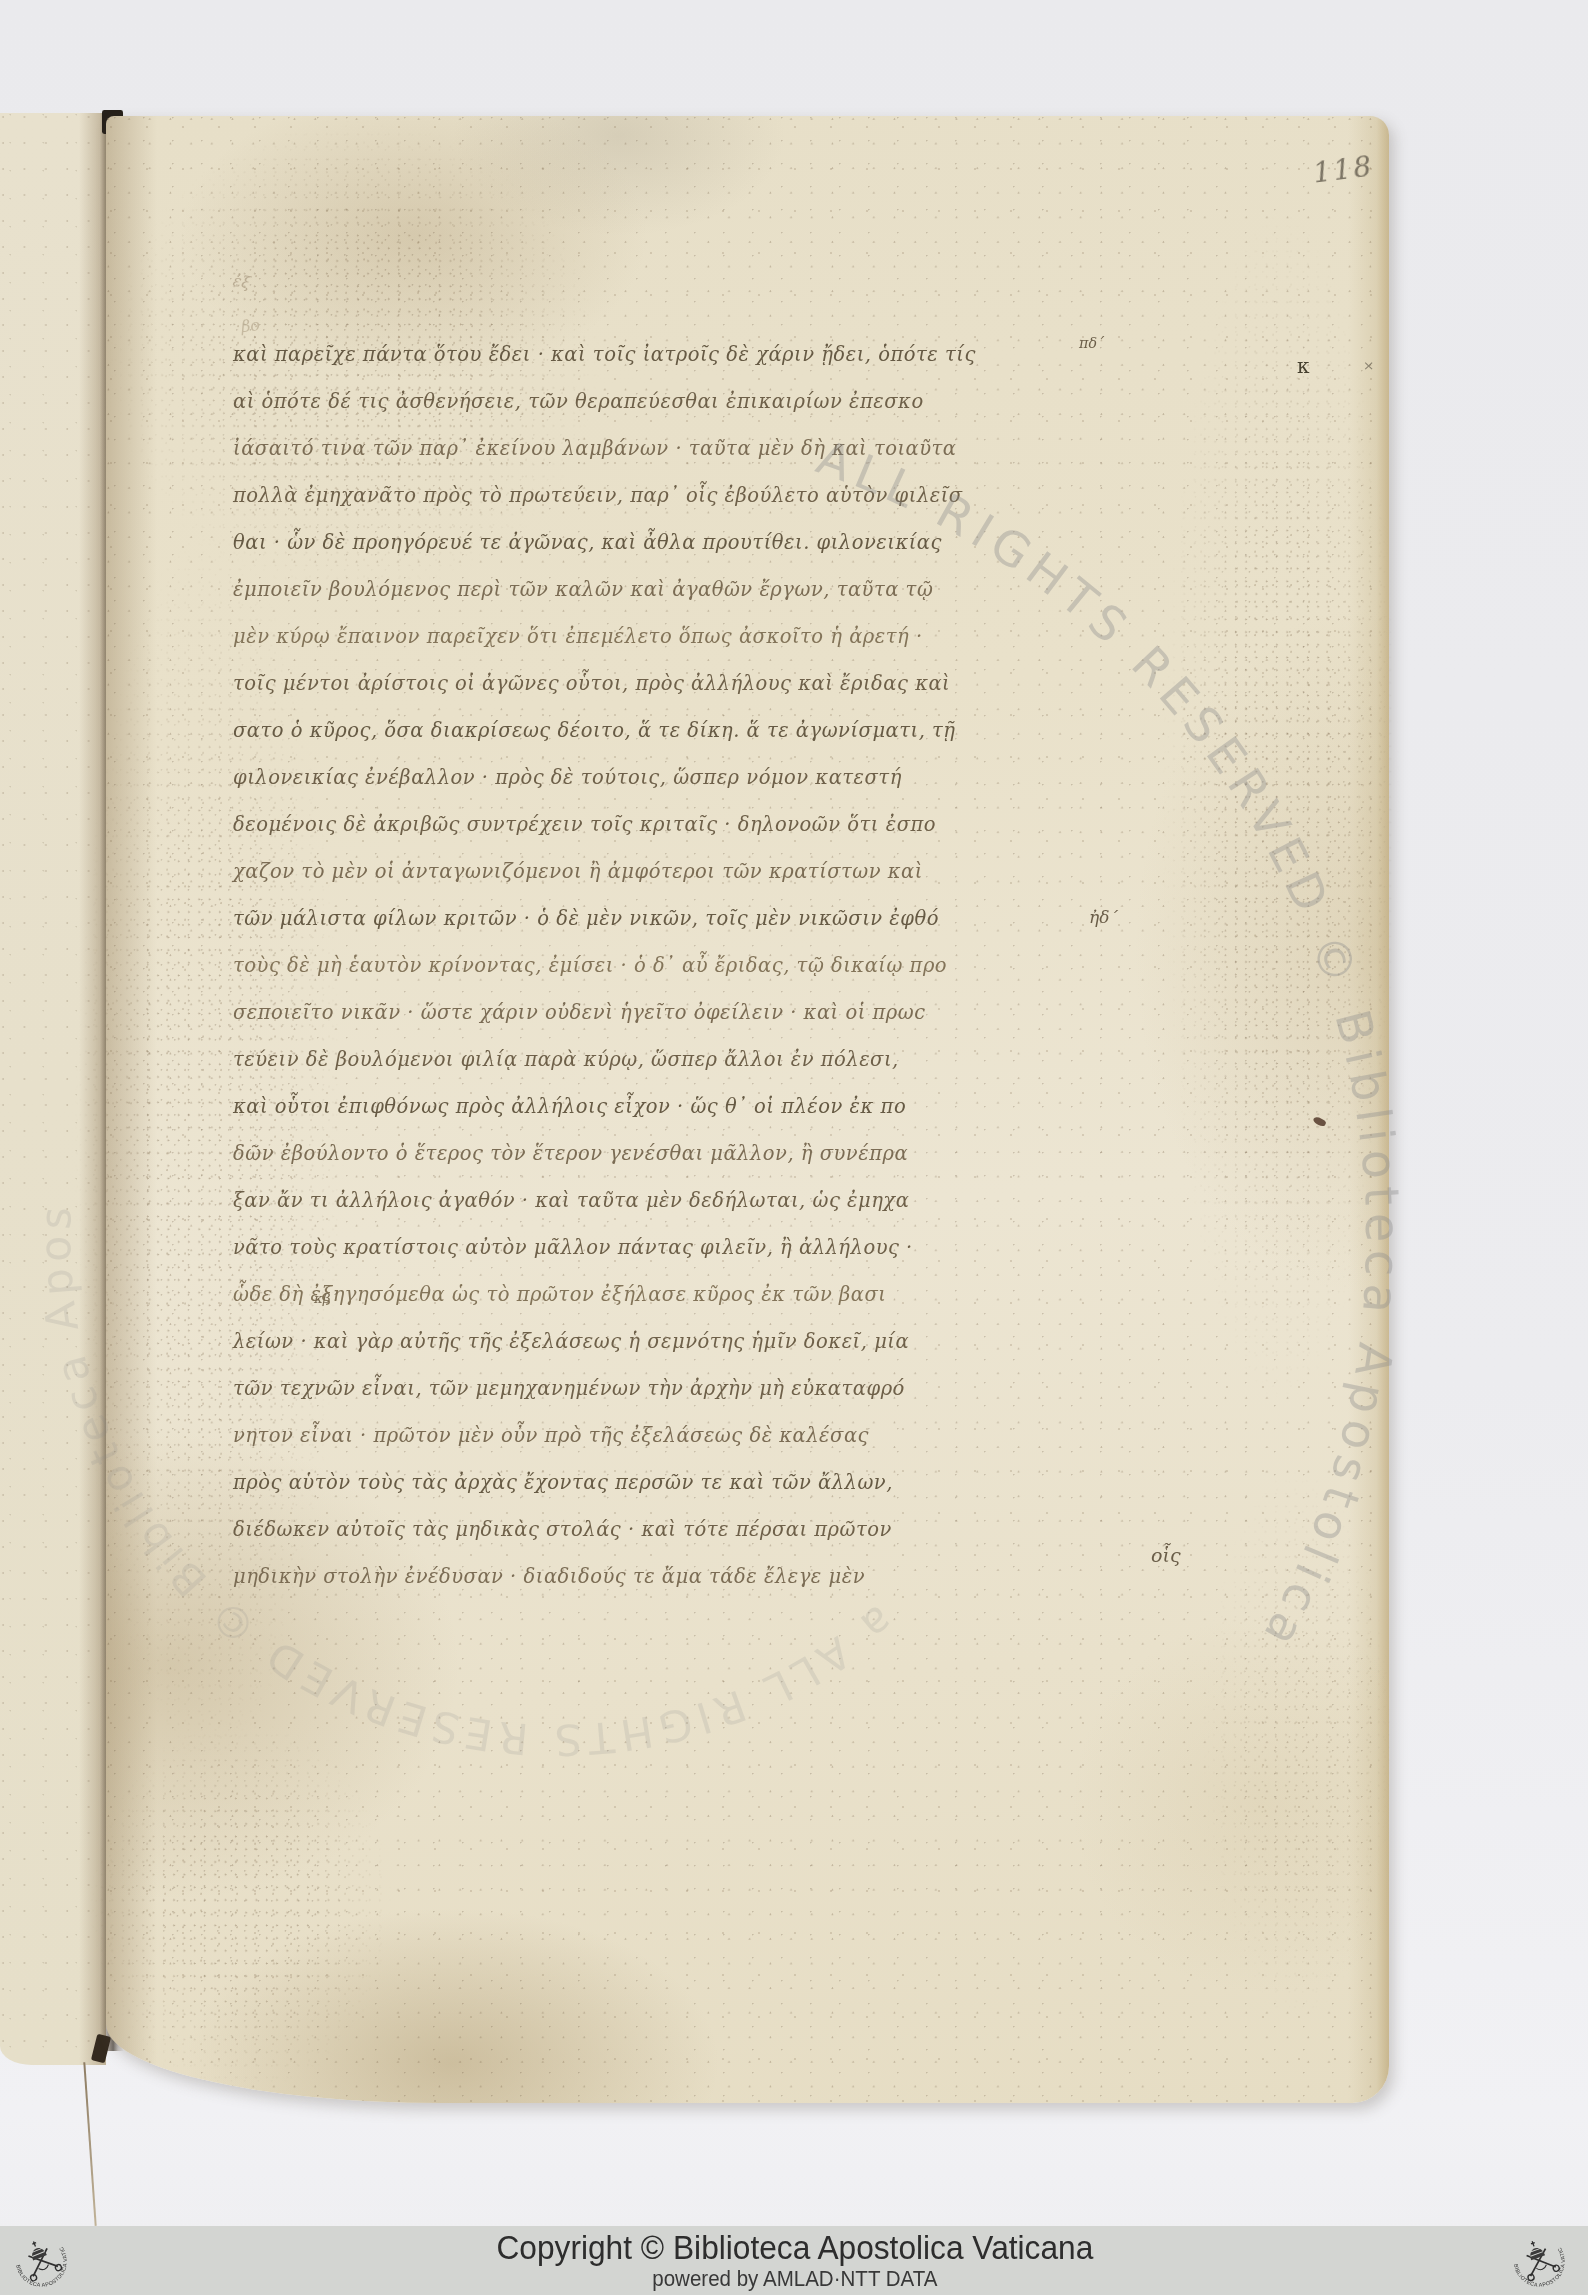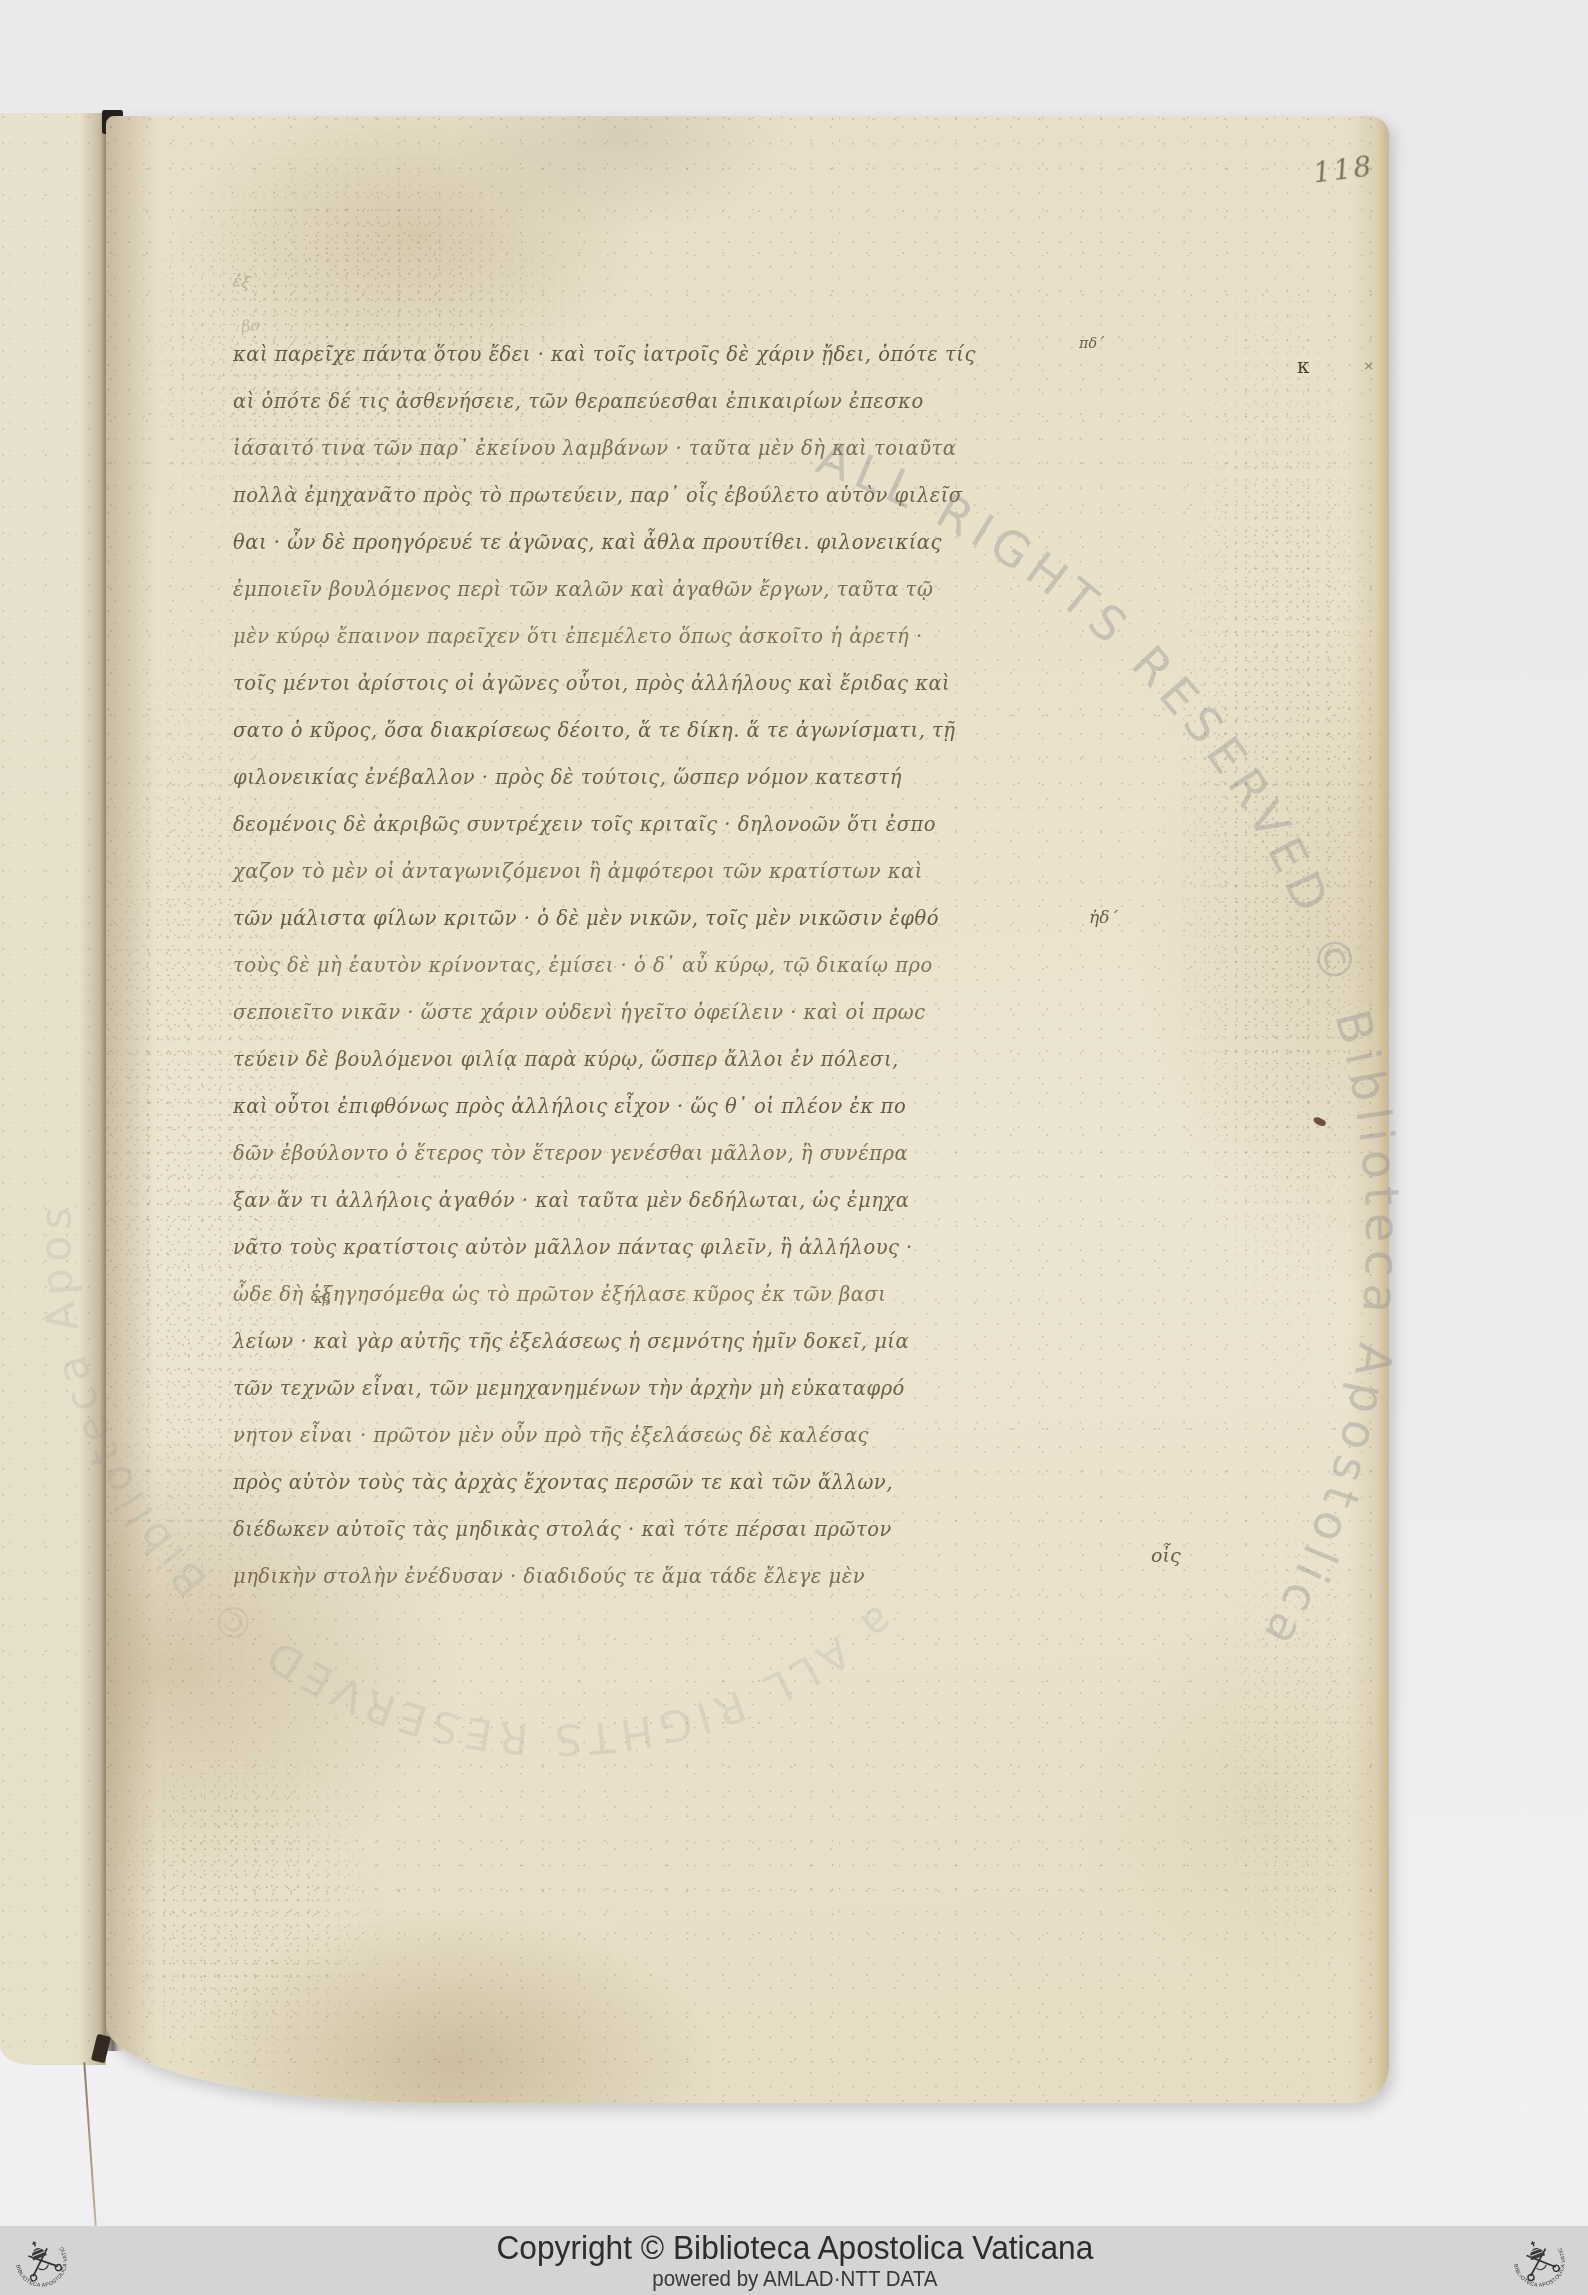--- a/index.html
+++ b/index.html
@@ -128,7 +128,7 @@
         <div class="tline">δεομένοις δὲ ἀκριβῶς συντρέχειν τοῖς κριταῖς · δηλονοῶν ὅτι ἐσπο</div>
         <div class="tline">χαζον τὸ μὲν οἱ ἀνταγωνιζόμενοι ἢ ἀμφότεροι τῶν κρατίστων καὶ</div>
         <div class="tline">τῶν μάλιστα φίλων κριτῶν · ὁ δὲ μὲν νικῶν, τοῖς μὲν νικῶσιν ἐφθό</div>
-        <div class="tline">τοὺς δὲ μὴ ἑαυτὸν κρίνοντας, ἐμίσει · ὁ δ᾽ αὖ κύρῳ, τῷ δικαίῳ προ</div>
+        <div class="tline">τοὺς δὲ μὴ ἑαυτὸν κρίνοντας, ἐμίσει · ὁ δ᾽ αὖ ἔριδας, τῷ δικαίῳ προ</div>
         <div class="tline">σεποιεῖτο νικᾶν · ὥστε χάριν οὐδενὶ ἡγεῖτο ὀφείλειν · καὶ οἱ πρωϲ</div>
         <div class="tline">τεύειν δὲ βουλόμενοι φιλίᾳ παρὰ κύρῳ, ὥσπερ ἄλλοι ἐν πόλεσι,</div>
         <div class="tline">καὶ οὗτοι ἐπιφθόνως πρὸς ἀλλήλοις εἶχον · ὥς θ᾽ οἱ πλέον ἐκ πο</div>

